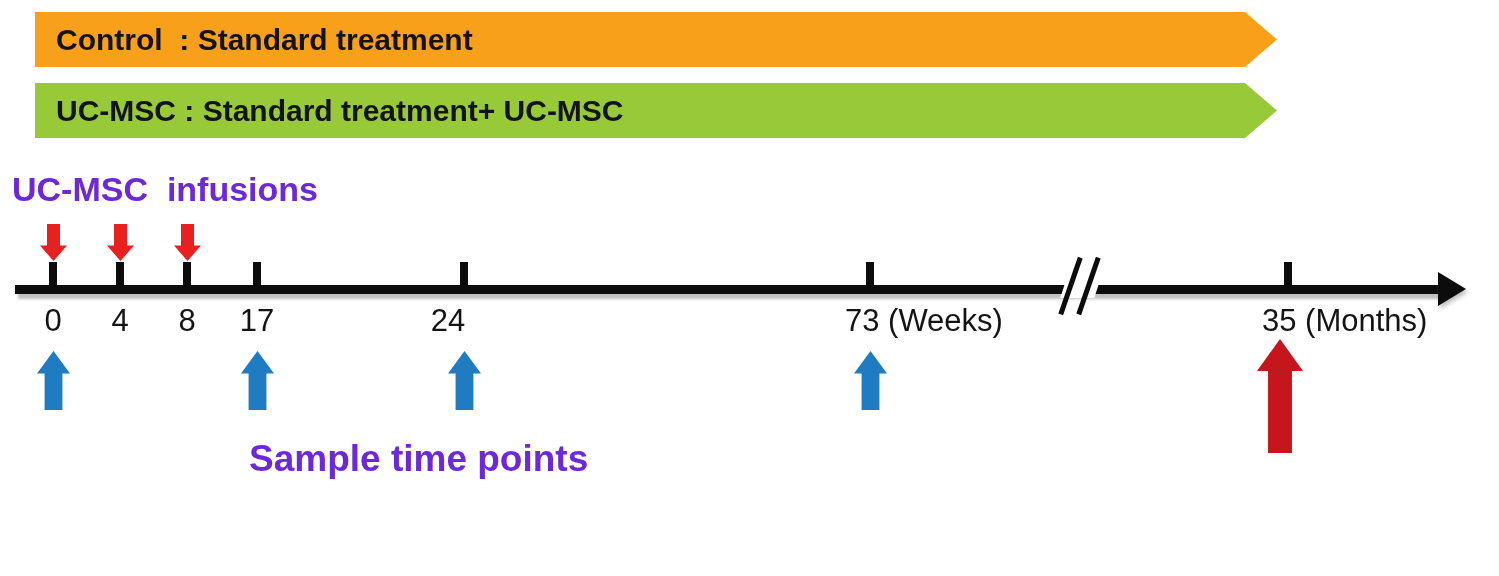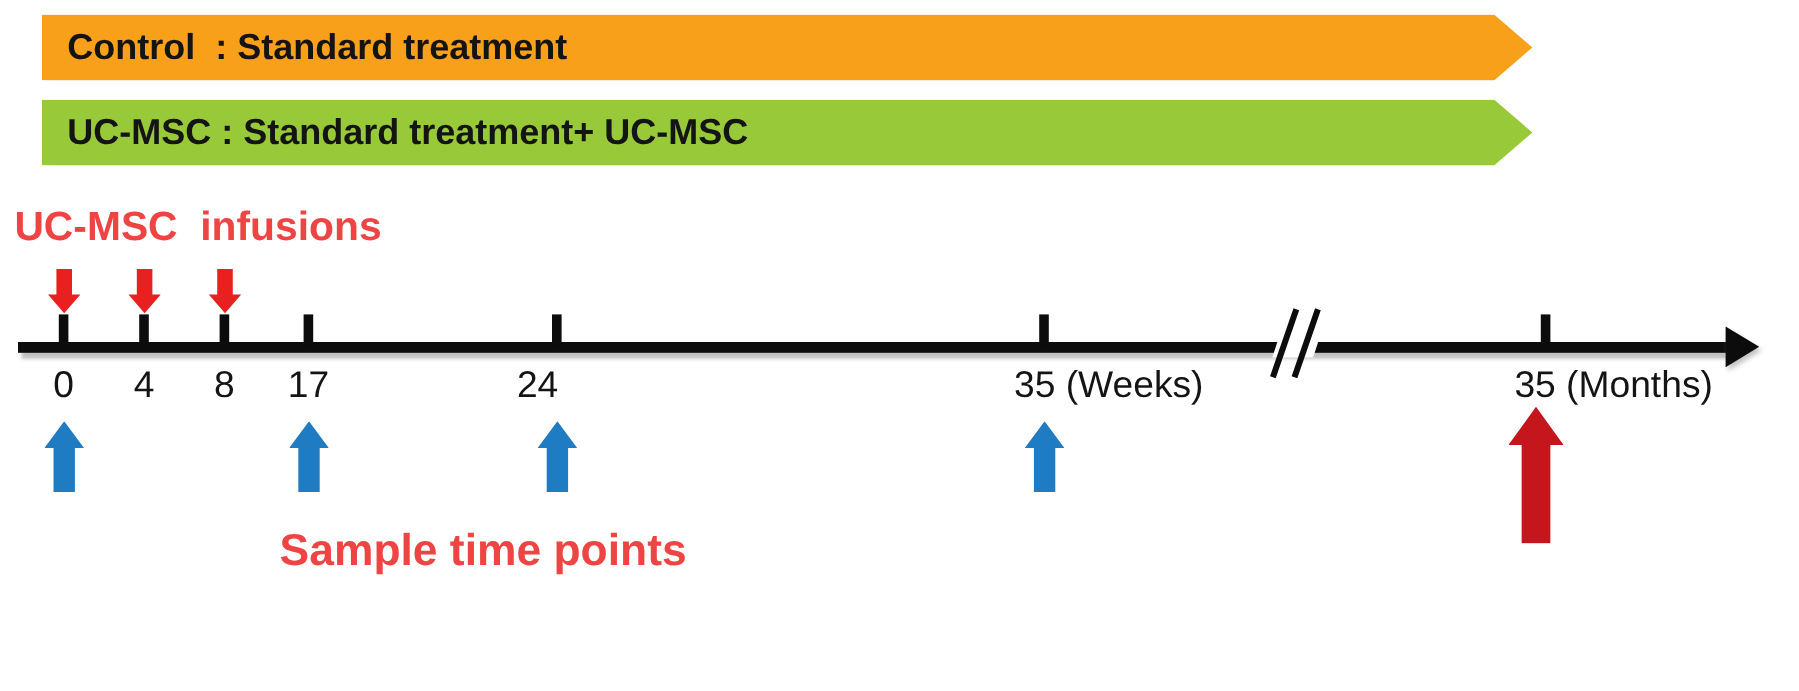--- a/index.html
+++ b/index.html
@@ -19,7 +19,7 @@
   .banner-ucmsc   { top:83px;  background: var(--green);  }
 
   
-  .txt { position:absolute; color:#ef4444; white-space:pre; }
+  .txt { position:absolute; color:#6d28d9; white-space:pre; }
   .infusions-label { left:12px;  top:170px; font-size:34px; font-weight:bold; }
   .sample-label    { left:233px; top:438px; font-size:37px; font-weight:bold; }
   .endpoint-label  { left:1091px; top:462px; font-size:31px; font-weight:bold; line-height:51px; }

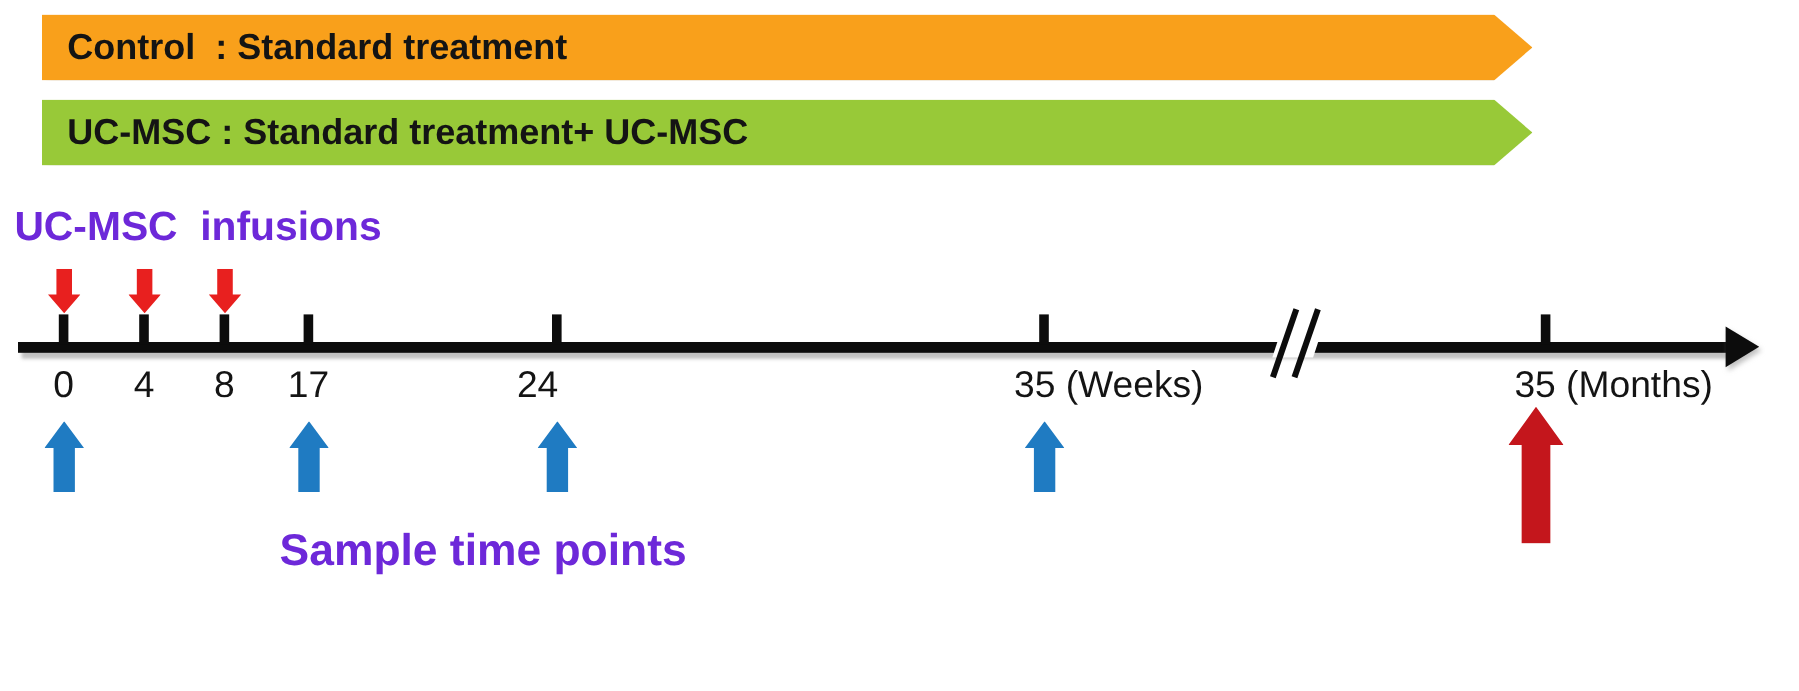--- a/index.html
+++ b/index.html
@@ -104,7 +104,7 @@
       <div class="tick-label" style="left: 448px; transform: translateX(-50%);">24</div>
       <div class="arrow sample-arrow" style="left: 448px;"></div>
       <div class="tick-mark" style="left: 866px;"></div>
-      <div class="tick-label" style="left: 845px;">35 (Weeks)</div>
+      <div class="tick-label" style="left: 845px;">73 (Weeks)</div>
       <div class="arrow sample-arrow" style="left: 854px;"></div>
       <div class="tick-mark" style="left: 1284px;"></div>
       <div class="tick-label" style="left: 1262px;">35 (Months)</div>

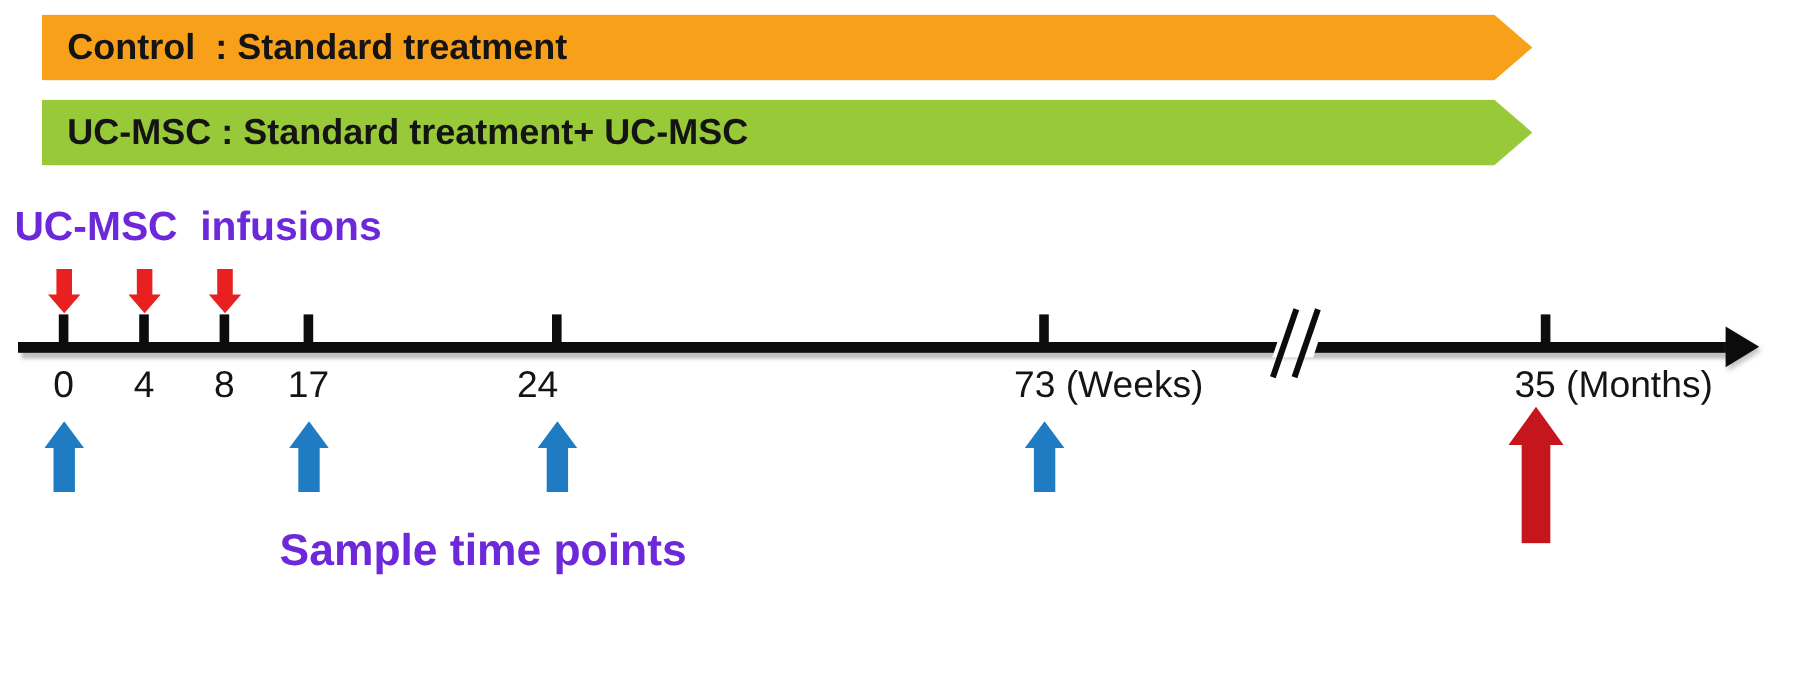--- a/index.html
+++ b/index.html
@@ -21,7 +21,7 @@
   
   .txt { position:absolute; color:#6d28d9; white-space:pre; }
   .infusions-label { left:12px;  top:170px; font-size:34px; font-weight:bold; }
-  .sample-label    { left:233px; top:438px; font-size:37px; font-weight:bold; }
+  .sample-label    { left:249px; top:438px; font-size:37px; font-weight:bold; }
   .endpoint-label  { left:1091px; top:462px; font-size:31px; font-weight:bold; line-height:51px; }
 
   

